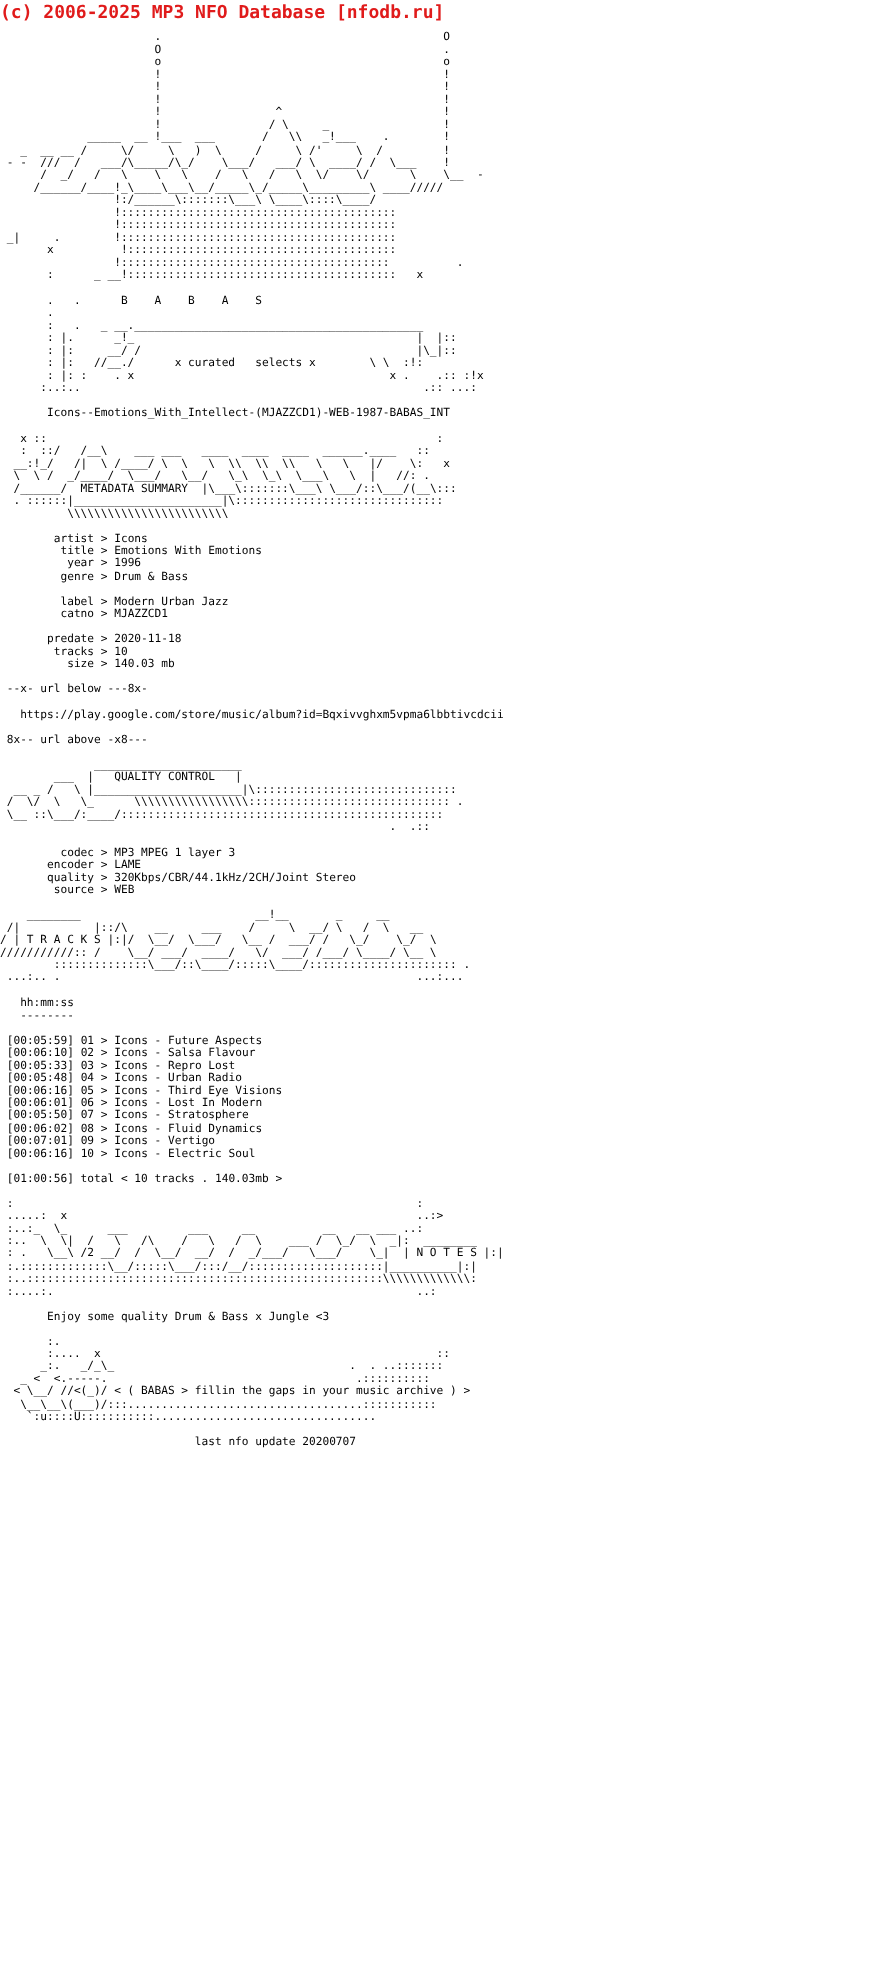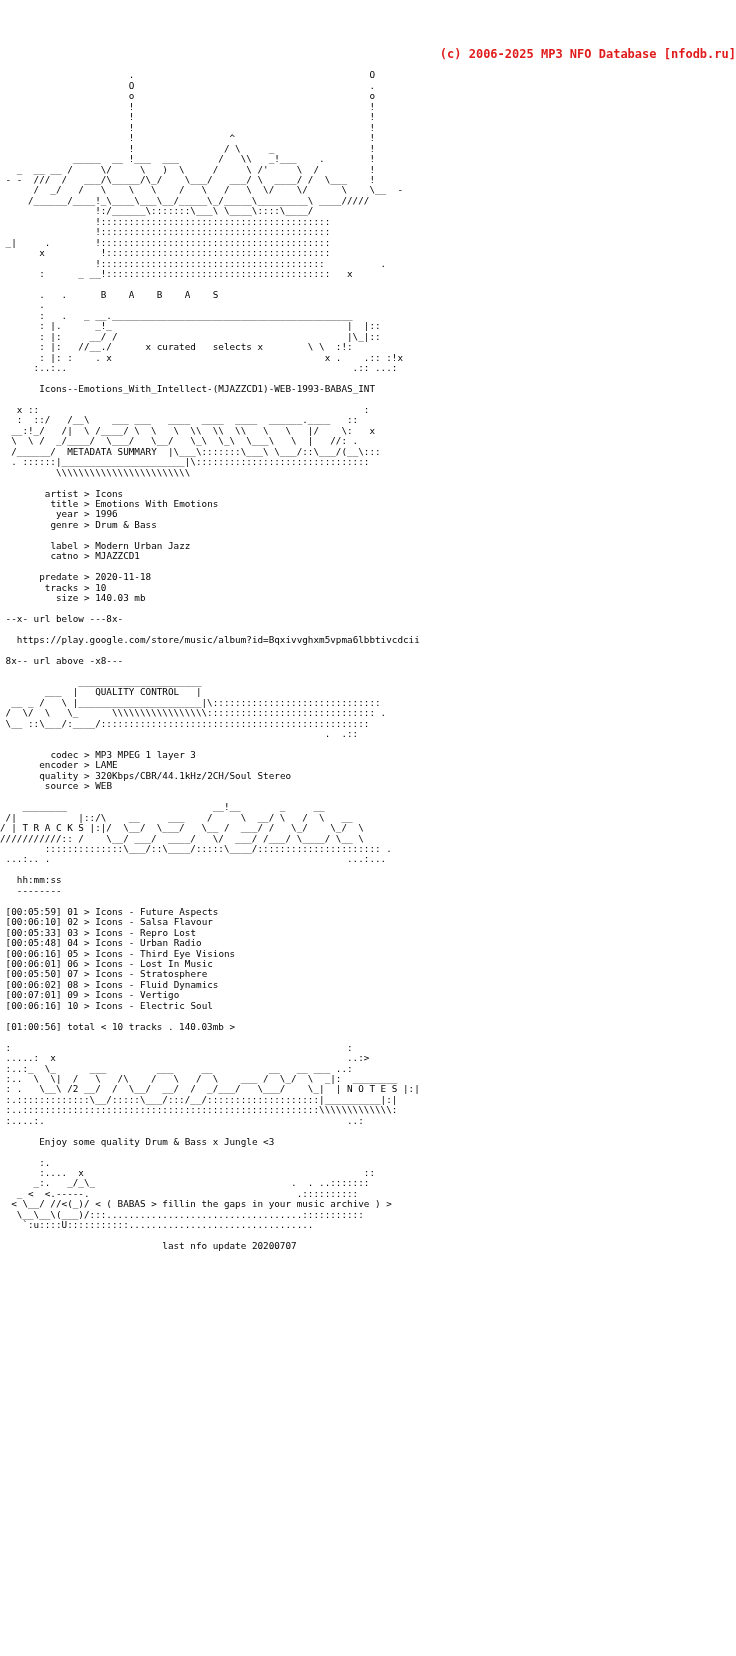--- a/index.html
+++ b/index.html
@@ -28,12 +28,11 @@
     color: #e01b1b;
     font-weight: bold;
     display: block;
-    text-align: right;
-    font-size: 12px;
+    text-align: left;
+    font-size: 15px;
     line-height: 12px;
     white-space: pre;
     font-family: "DejaVu Sans Mono", "Liberation Mono", monospace;
-    margin-top: 44px;
   }
   .blk { display: block; white-space: pre; }
 </style>

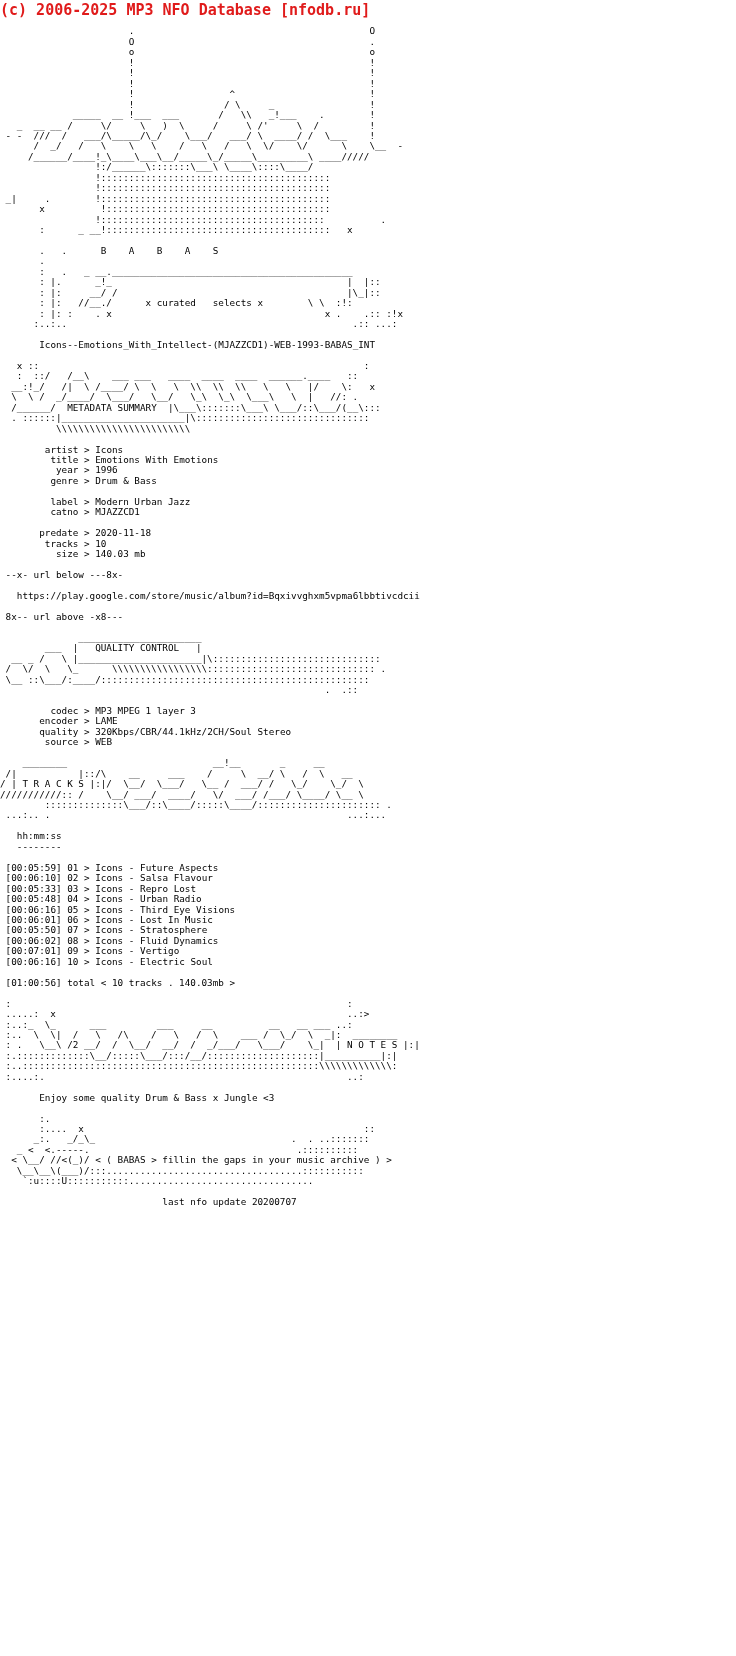--- a/index.html
+++ b/index.html
@@ -70,7 +70,7 @@
        : |: :    . x                                      x .    .:: :!x
       :..:..                                                   .:: ...:
 </span>
-       <span>Icons--Emotions_With_Intellect-(MJAZZCD1)-WEB-1993-BABAS_INT</span>
+       <span>Icons--Emotions_With_Intellect-(MJAZZCD1)-WEB-1987-BABAS_INT</span>
 
 <span class="blk">   x ::                                                          :
    :  ::/   /__\    ___ ___   ____  ____  ____  ______.____   ::

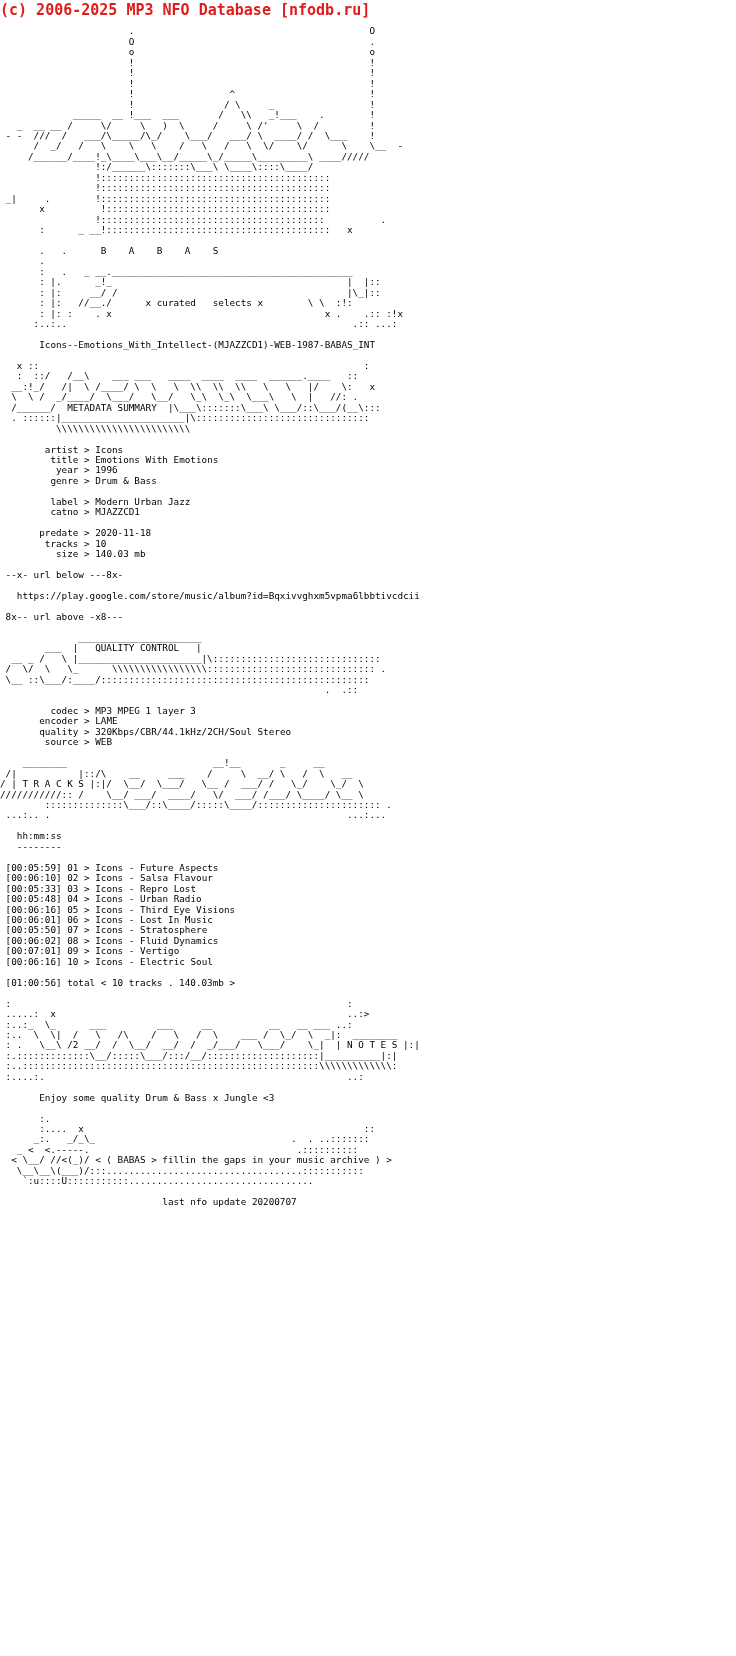--- a/index.html
+++ b/index.html
@@ -107,7 +107,7 @@
 </span>
       <span>   codec <span>&gt;</span> <span>MP3 MPEG 1 layer 3</span></span>
       <span> encoder <span>&gt;</span> <span>LAME</span></span>
-      <span> quality <span>&gt;</span> <span>320Kbps/CBR/44.1kHz/2CH/Soul Stereo</span></span>
+      <span> quality <span>&gt;</span> <span>320Kbps/CBR/44.1kHz/2CH/Joint Stereo</span></span>
       <span>  source <span>&gt;</span> <span>WEB</span></span>
 
 <span class="blk">    ________                          __!__       _     __

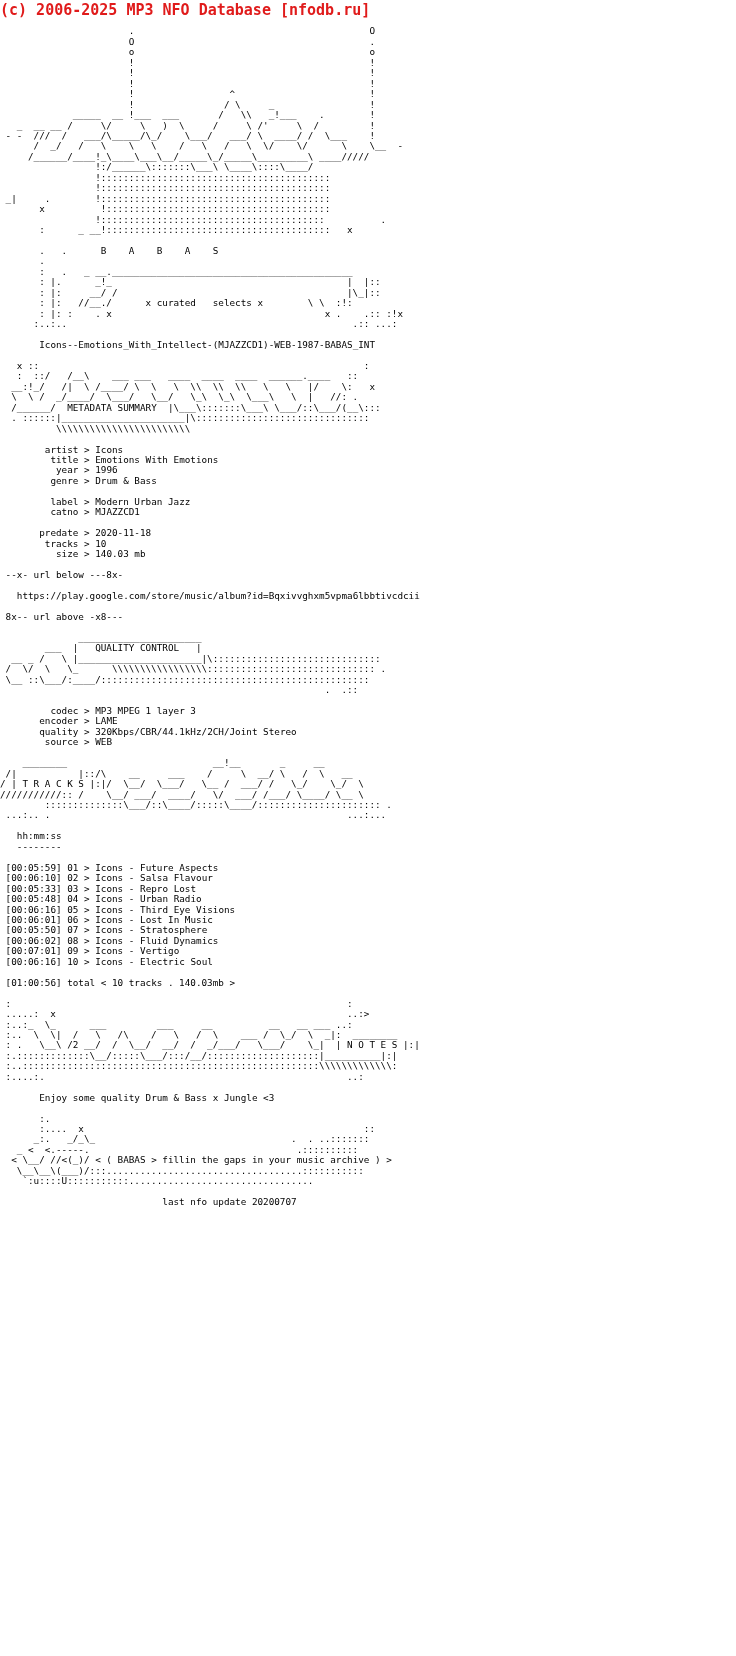--- a/index.html
+++ b/index.html
@@ -125,7 +125,7 @@
  <span><span>[00:05:33]</span> <span>03</span> <span>&gt;</span> <span>Icons</span> <span>-</span> <span>Repro Lost</span></span>
  <span><span>[00:05:48]</span> <span>04</span> <span>&gt;</span> <span>Icons</span> <span>-</span> <span>Urban Radio</span></span>
  <span><span>[00:06:16]</span> <span>05</span> <span>&gt;</span> <span>Icons</span> <span>-</span> <span>Third Eye Visions</span></span>
- <span><span>[00:06:01]</span> <span>06</span> <span>&gt;</span> <span>Icons</span> <span>-</span> <span>Lost In Music</span></span>
+ <span><span>[00:06:01]</span> <span>06</span> <span>&gt;</span> <span>Icons</span> <span>-</span> <span>Lost In Modern</span></span>
  <span><span>[00:05:50]</span> <span>07</span> <span>&gt;</span> <span>Icons</span> <span>-</span> <span>Stratosphere</span></span>
  <span><span>[00:06:02]</span> <span>08</span> <span>&gt;</span> <span>Icons</span> <span>-</span> <span>Fluid Dynamics</span></span>
  <span><span>[00:07:01]</span> <span>09</span> <span>&gt;</span> <span>Icons</span> <span>-</span> <span>Vertigo</span></span>

